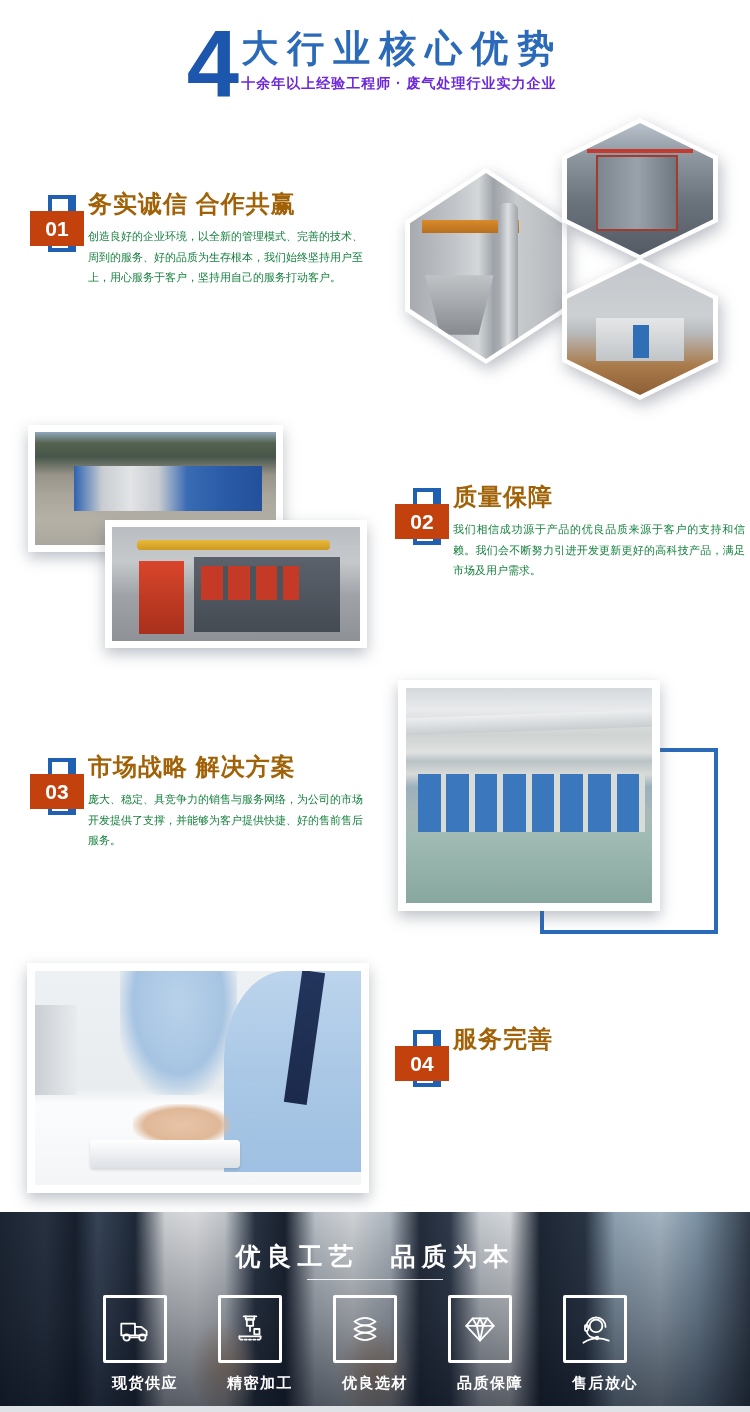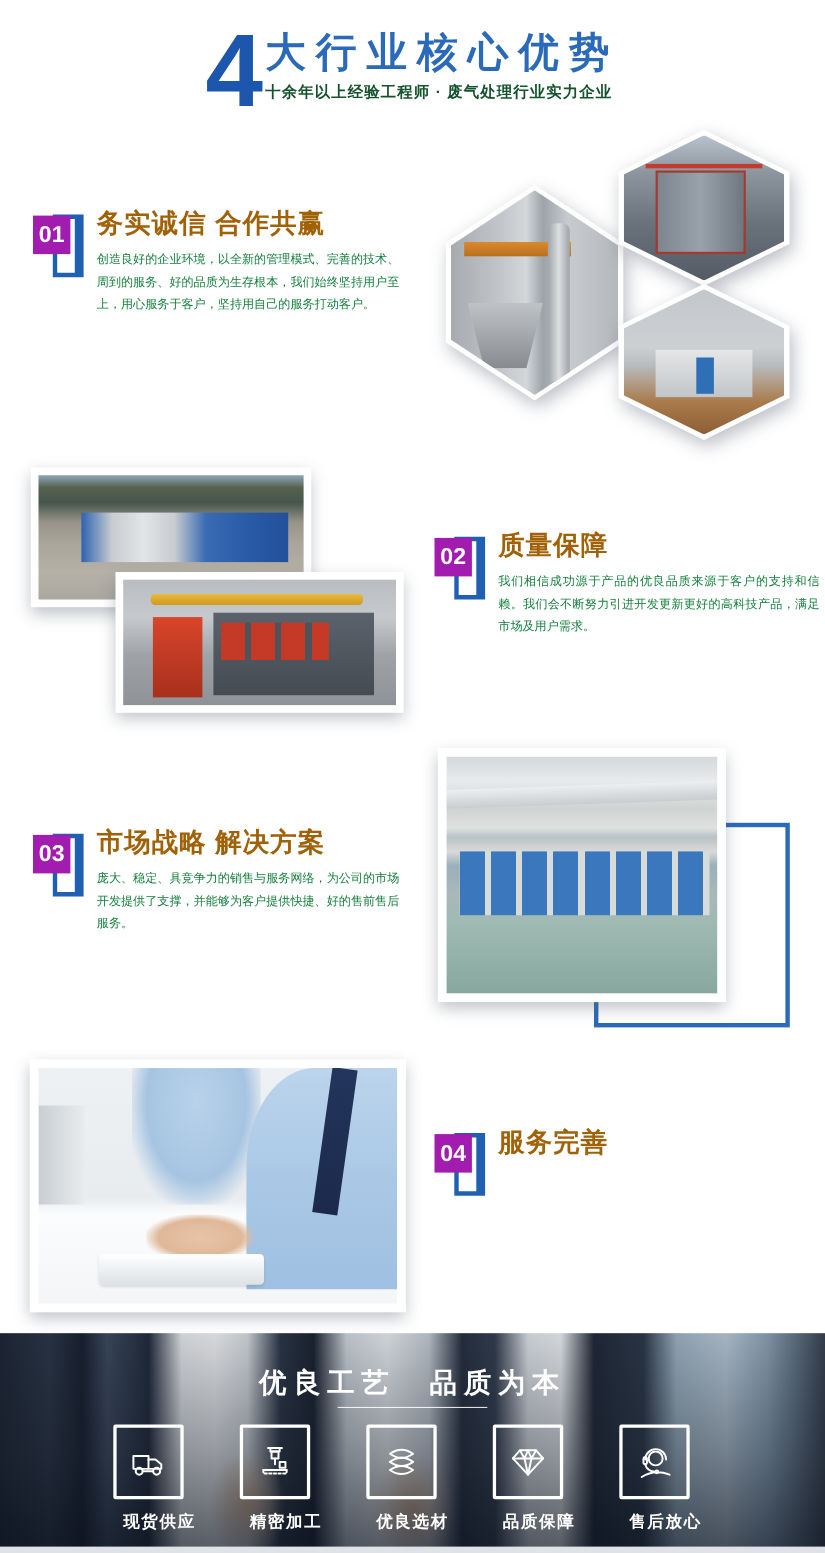--- a/index.html
+++ b/index.html
@@ -11,7 +11,7 @@
   .big4{font-size:94px;line-height:72px;font-weight:bold;color:#1d57ad;margin-top:2px;}
   .header-right{text-align:left;margin-left:2px;}
   .header-title{font-size:37px;font-weight:bold;color:#2a6ab8;letter-spacing:9px;line-height:46px;font-family:Liberation Serif, serif;}
-  .header-sub{font-size:14px;font-weight:bold;color:#14532d;letter-spacing:1px;margin-top:3px;}
+  .header-sub{font-size:14px;font-weight:bold;color:#6d28d9;letter-spacing:1px;margin-top:3px;}
 
   
   .section{position:absolute;}

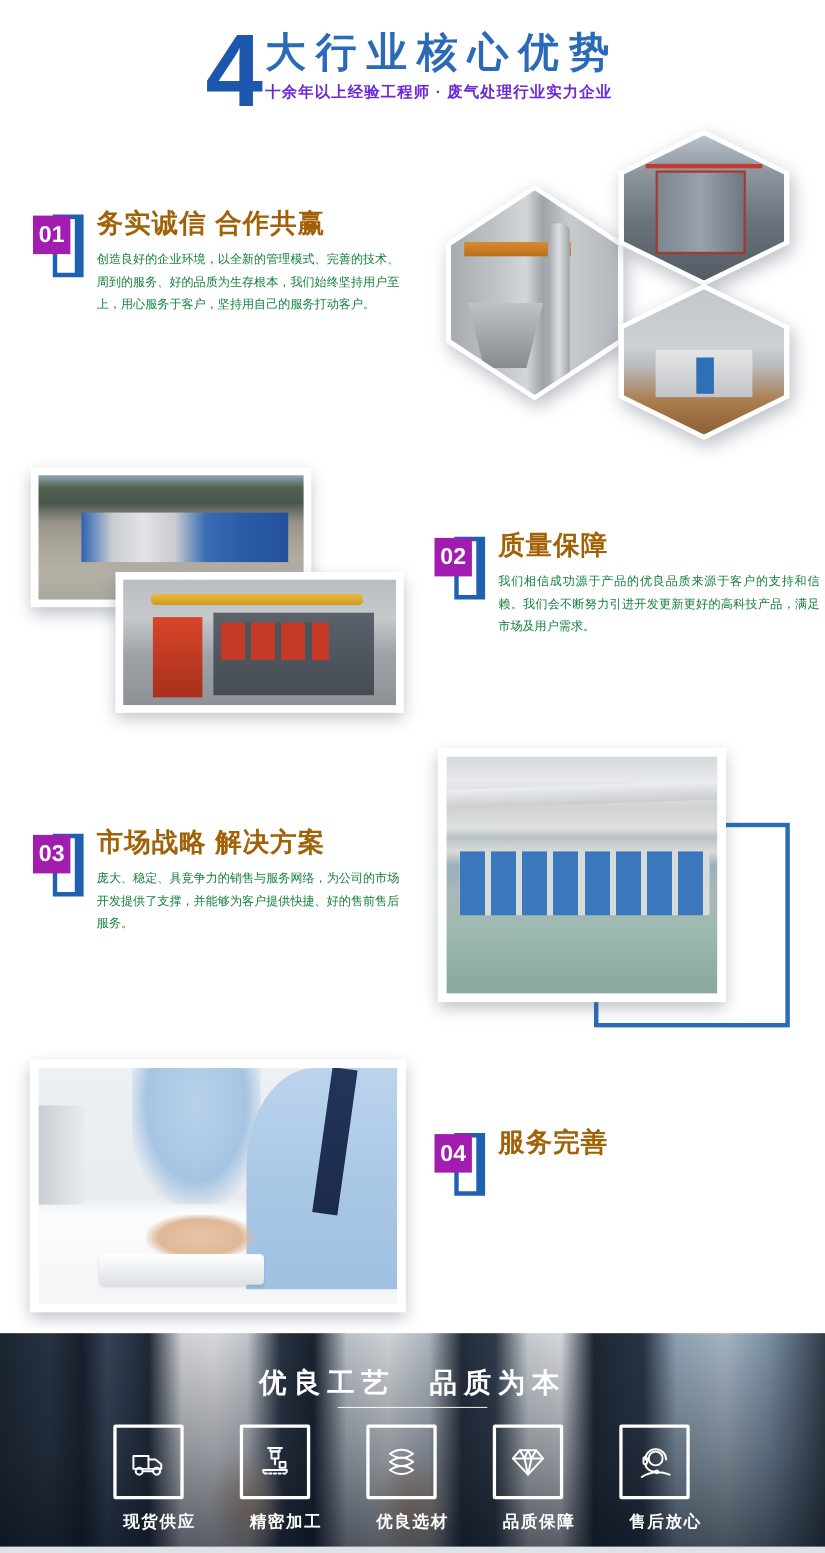--- a/index.html
+++ b/index.html
@@ -15,7 +15,7 @@
 
   
   .section{position:absolute;}
-  .sec-badge{position:absolute;left:0;top:6px;width:34px;height:35px;background:#a21caf;color:#fff;
+  .sec-badge{position:absolute;left:0;top:21px;width:54px;height:35px;background:#c2410c;color:#fff;
              font-size:21px;font-weight:bold;display:flex;align-items:center;justify-content:center;z-index:2;}
   .sec-bracket{position:absolute;left:18px;top:5px;width:16px;height:49px;
                border:4px solid #2060b2;border-right-width:8px;z-index:1;}

